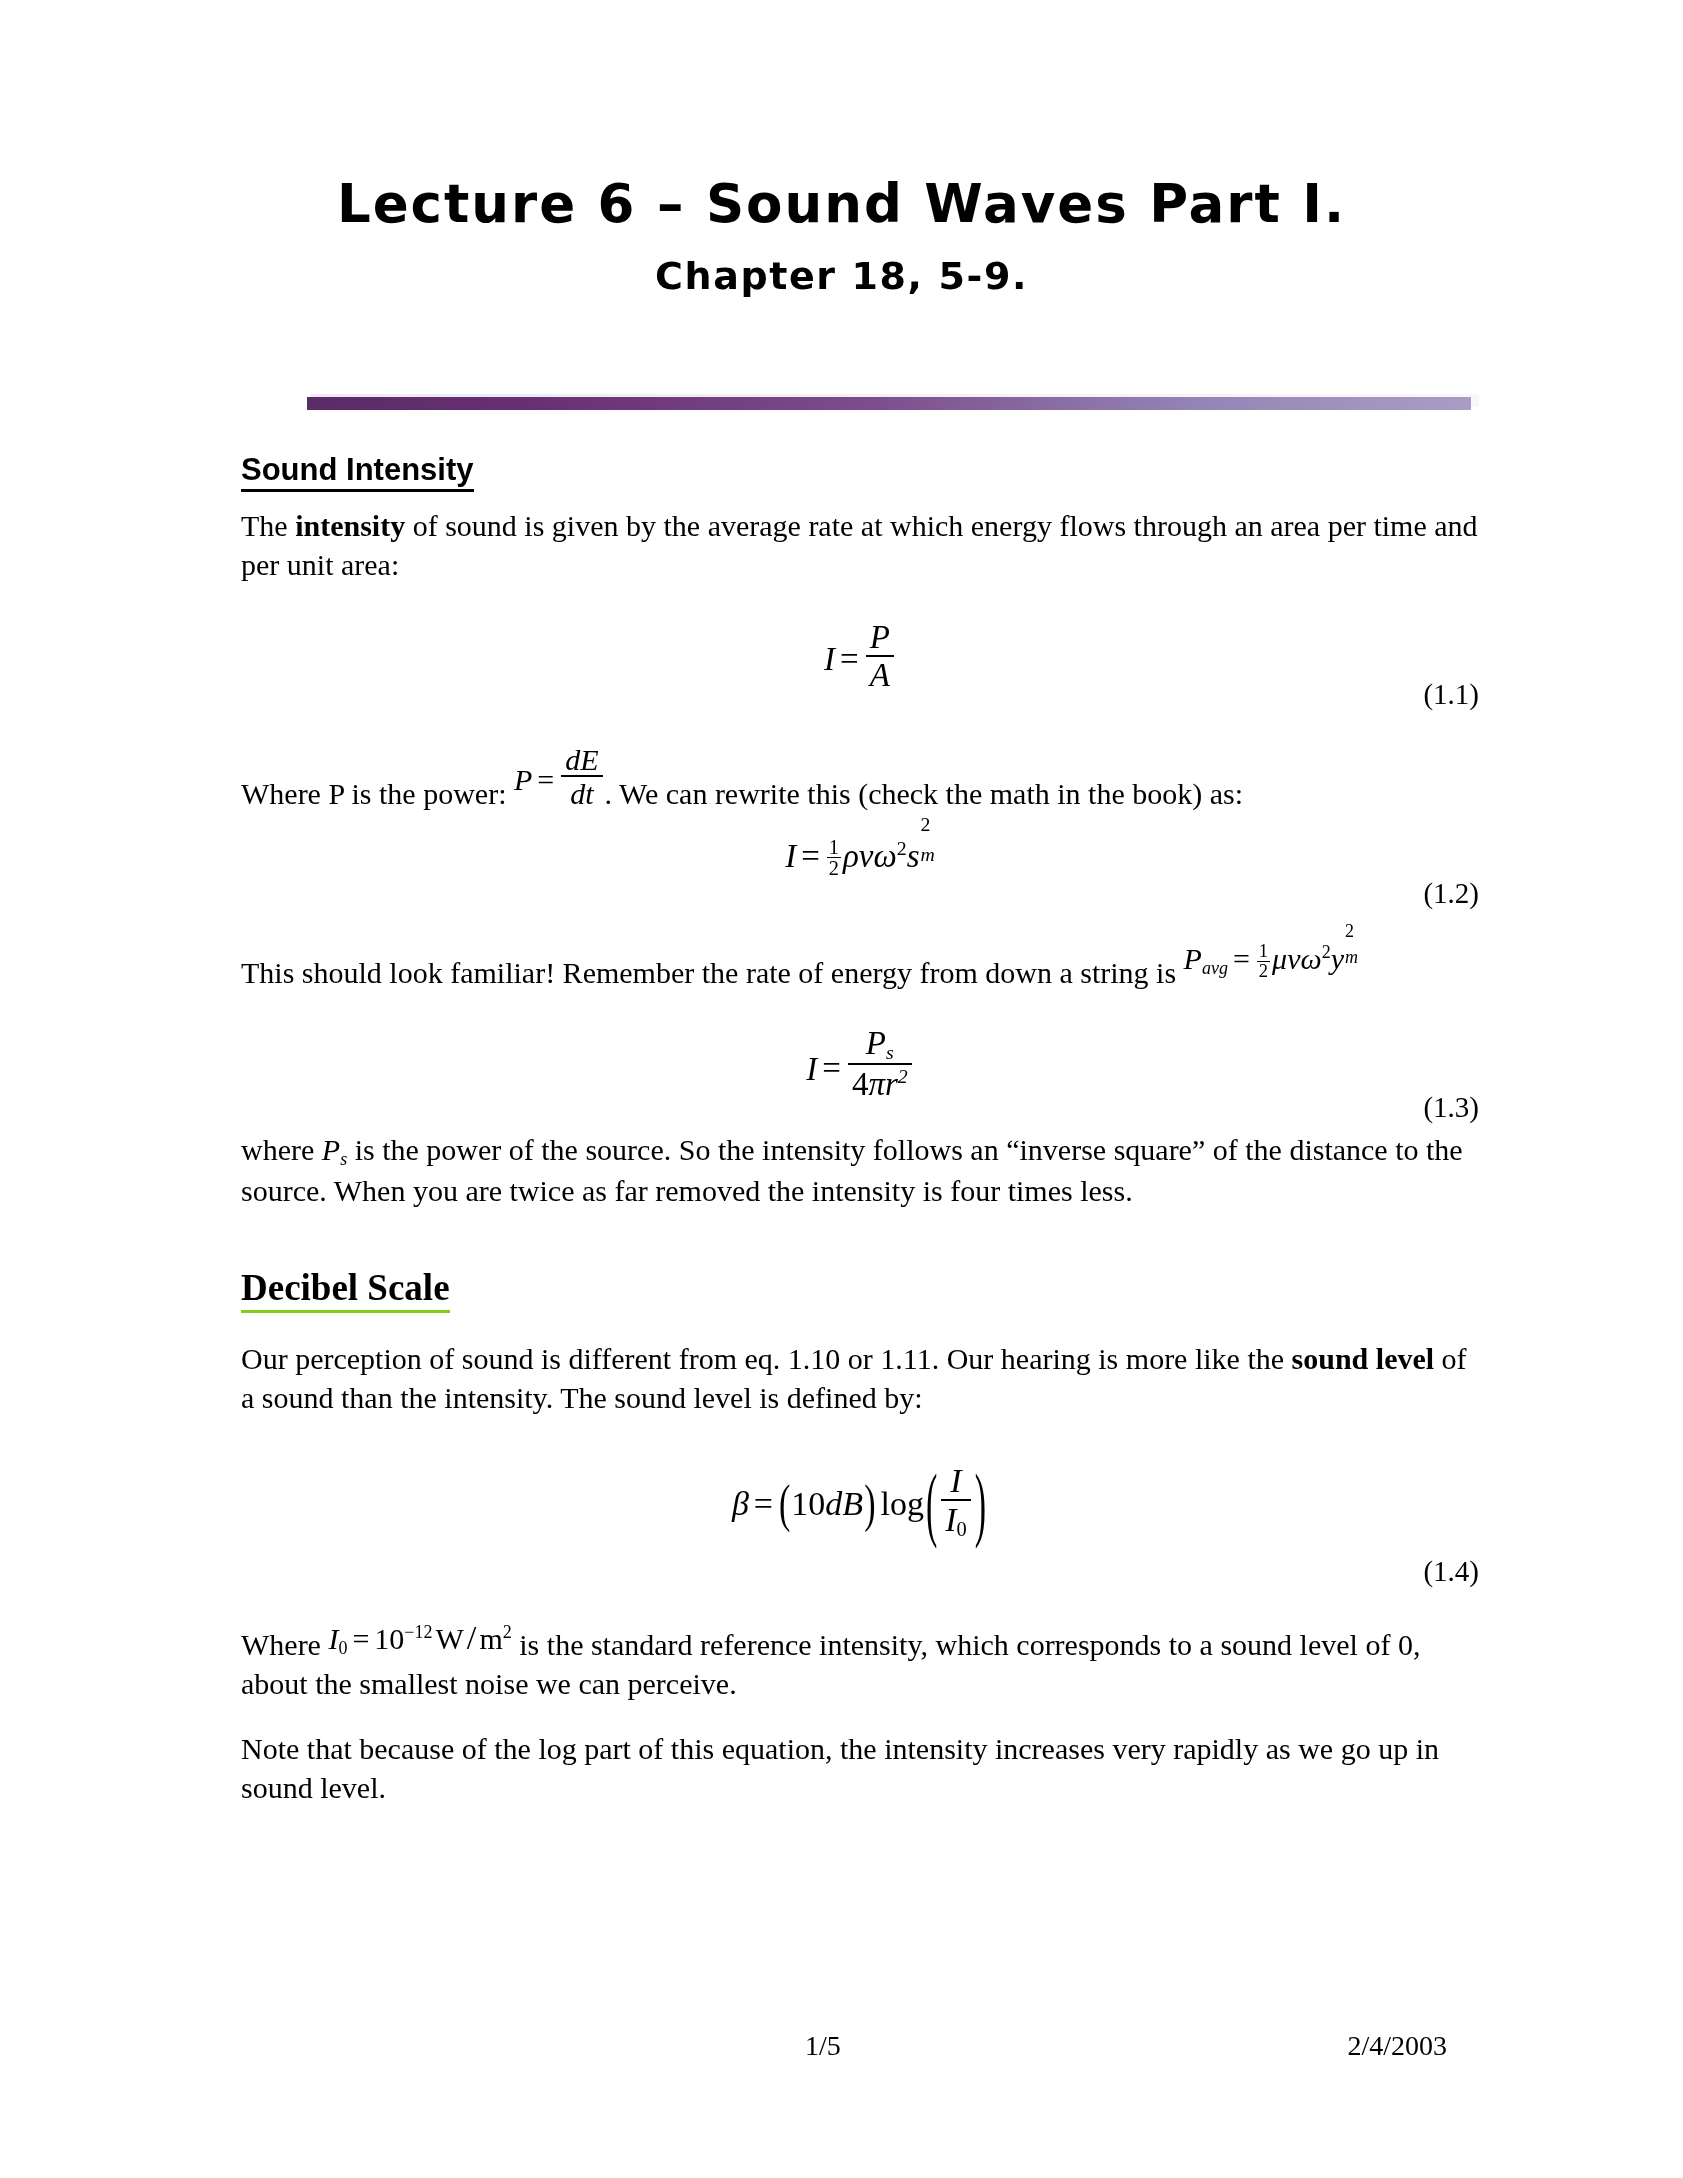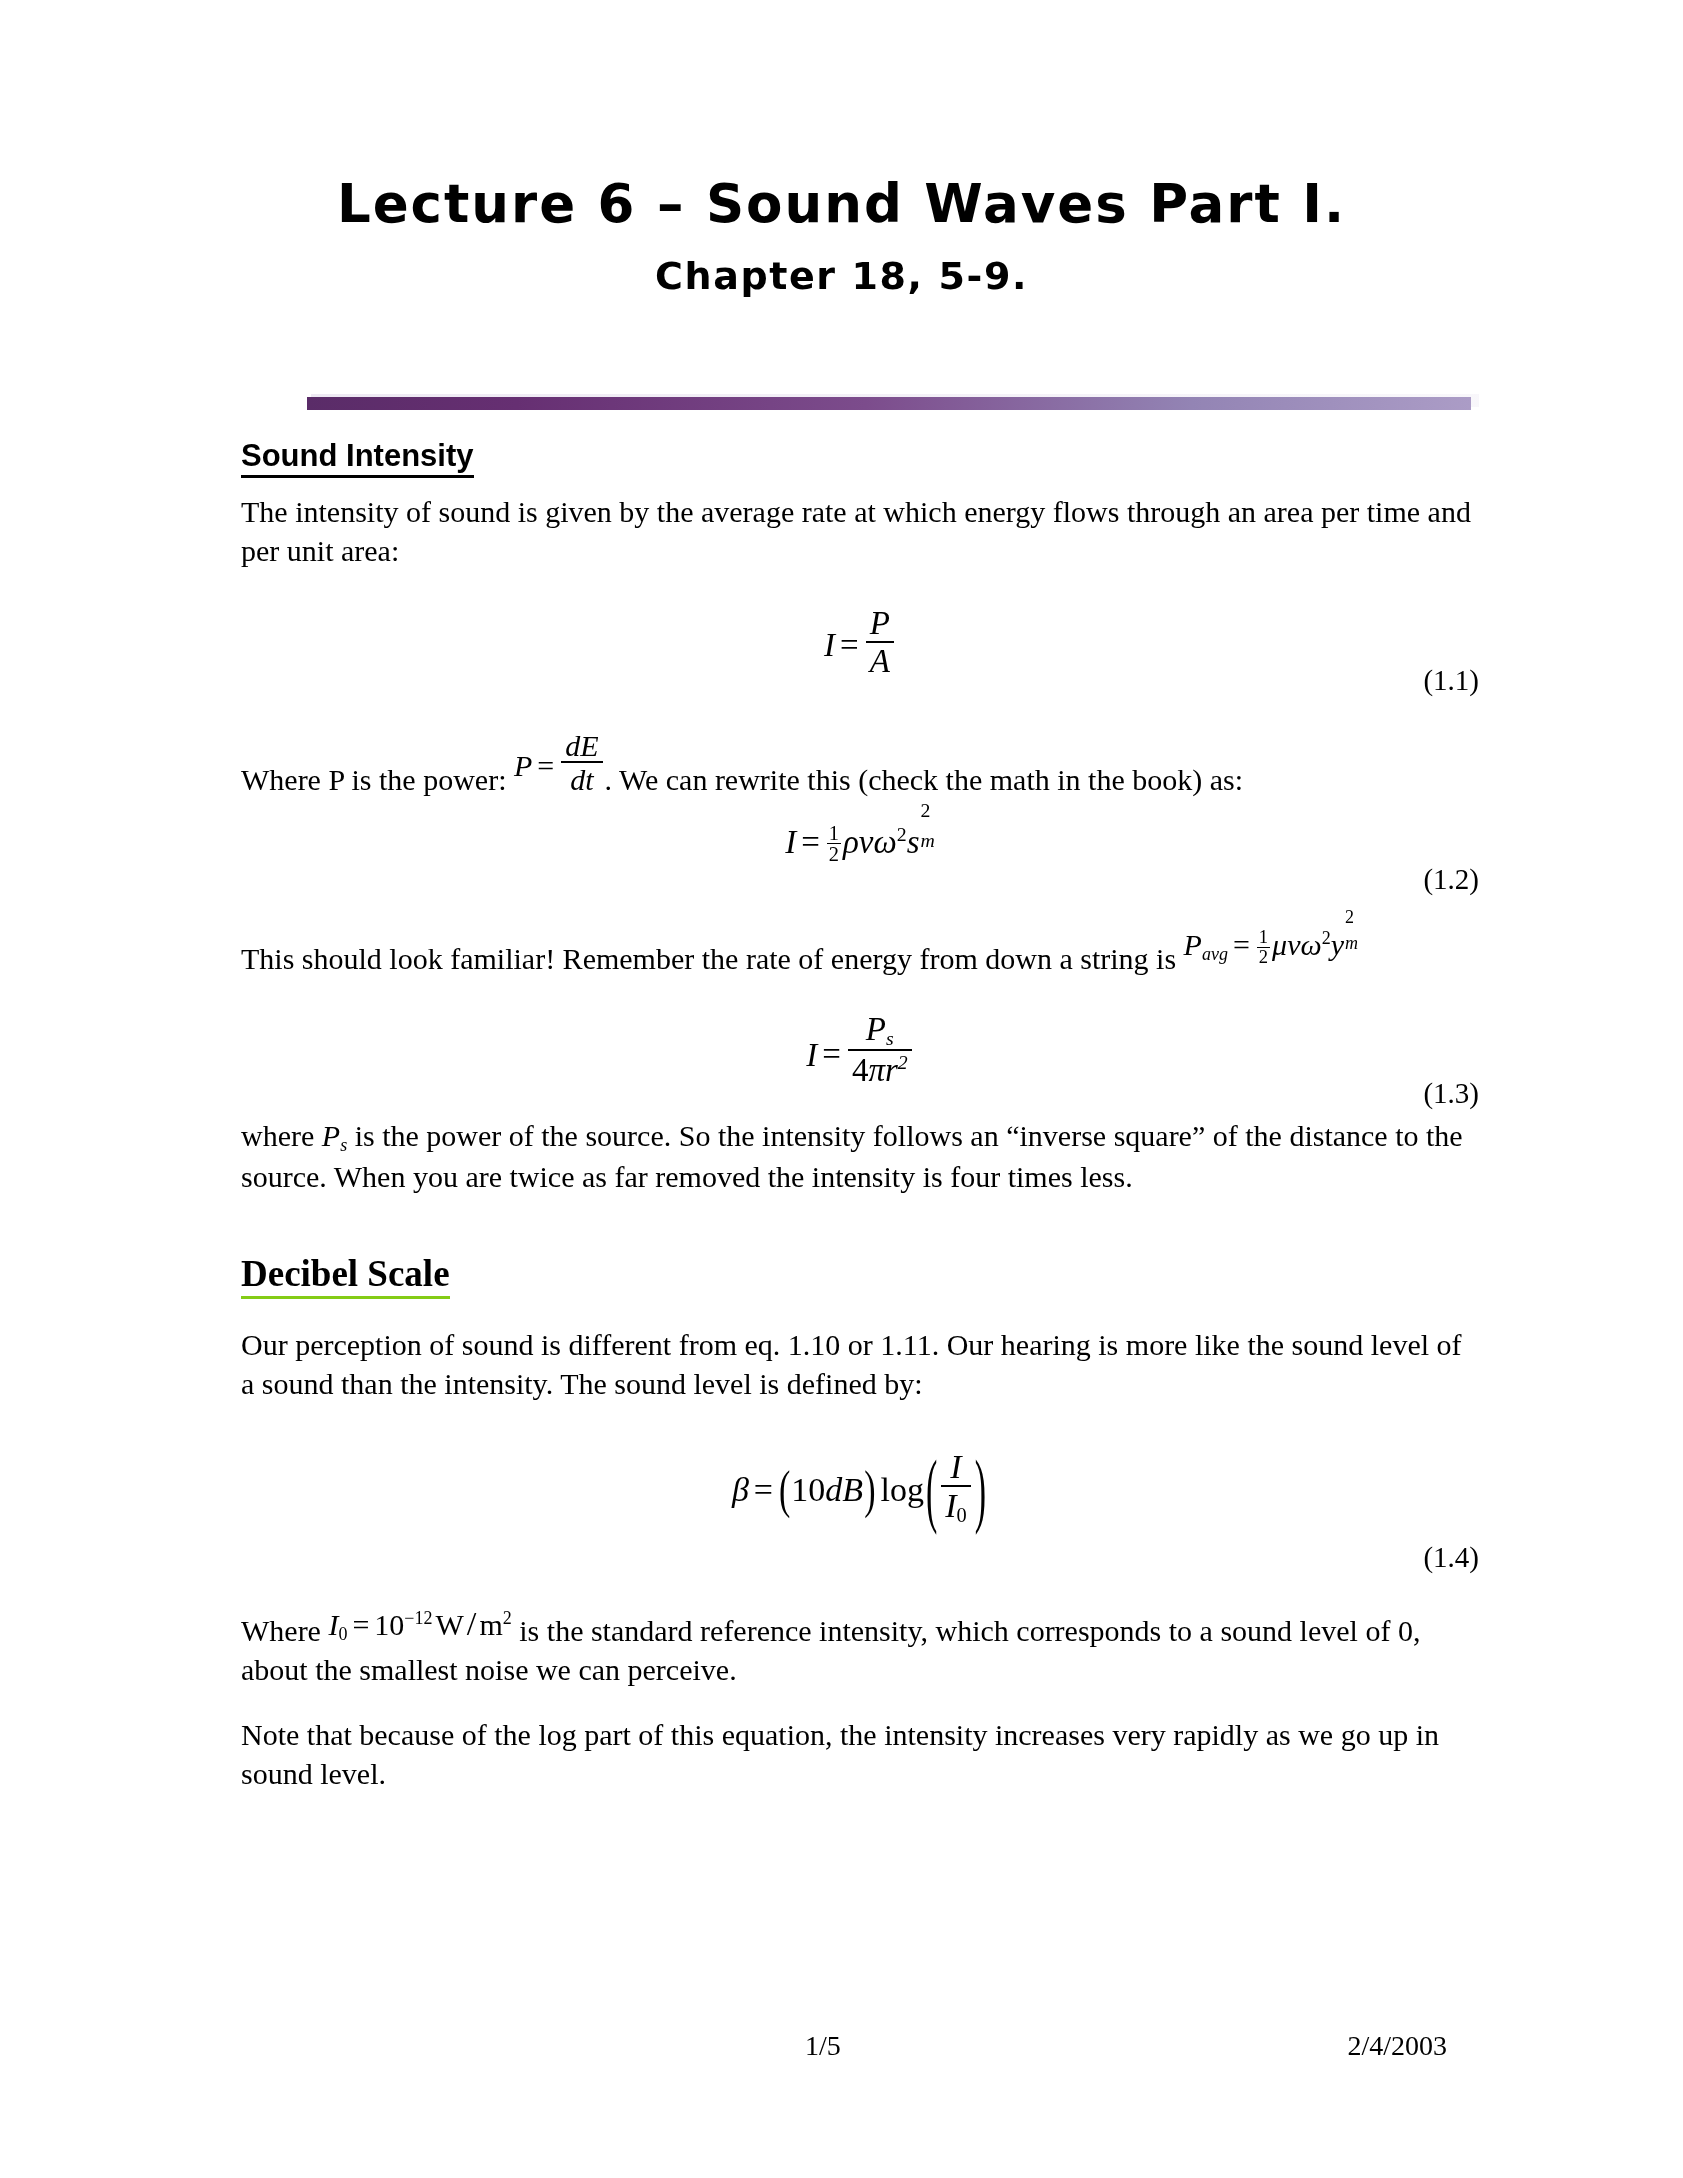--- a/index.html
+++ b/index.html
@@ -75,7 +75,7 @@
   .content {
     position: absolute;
     left: 241px;
-    top: 438px;
+    top: 452px;
     width: 1238px;
   }
 

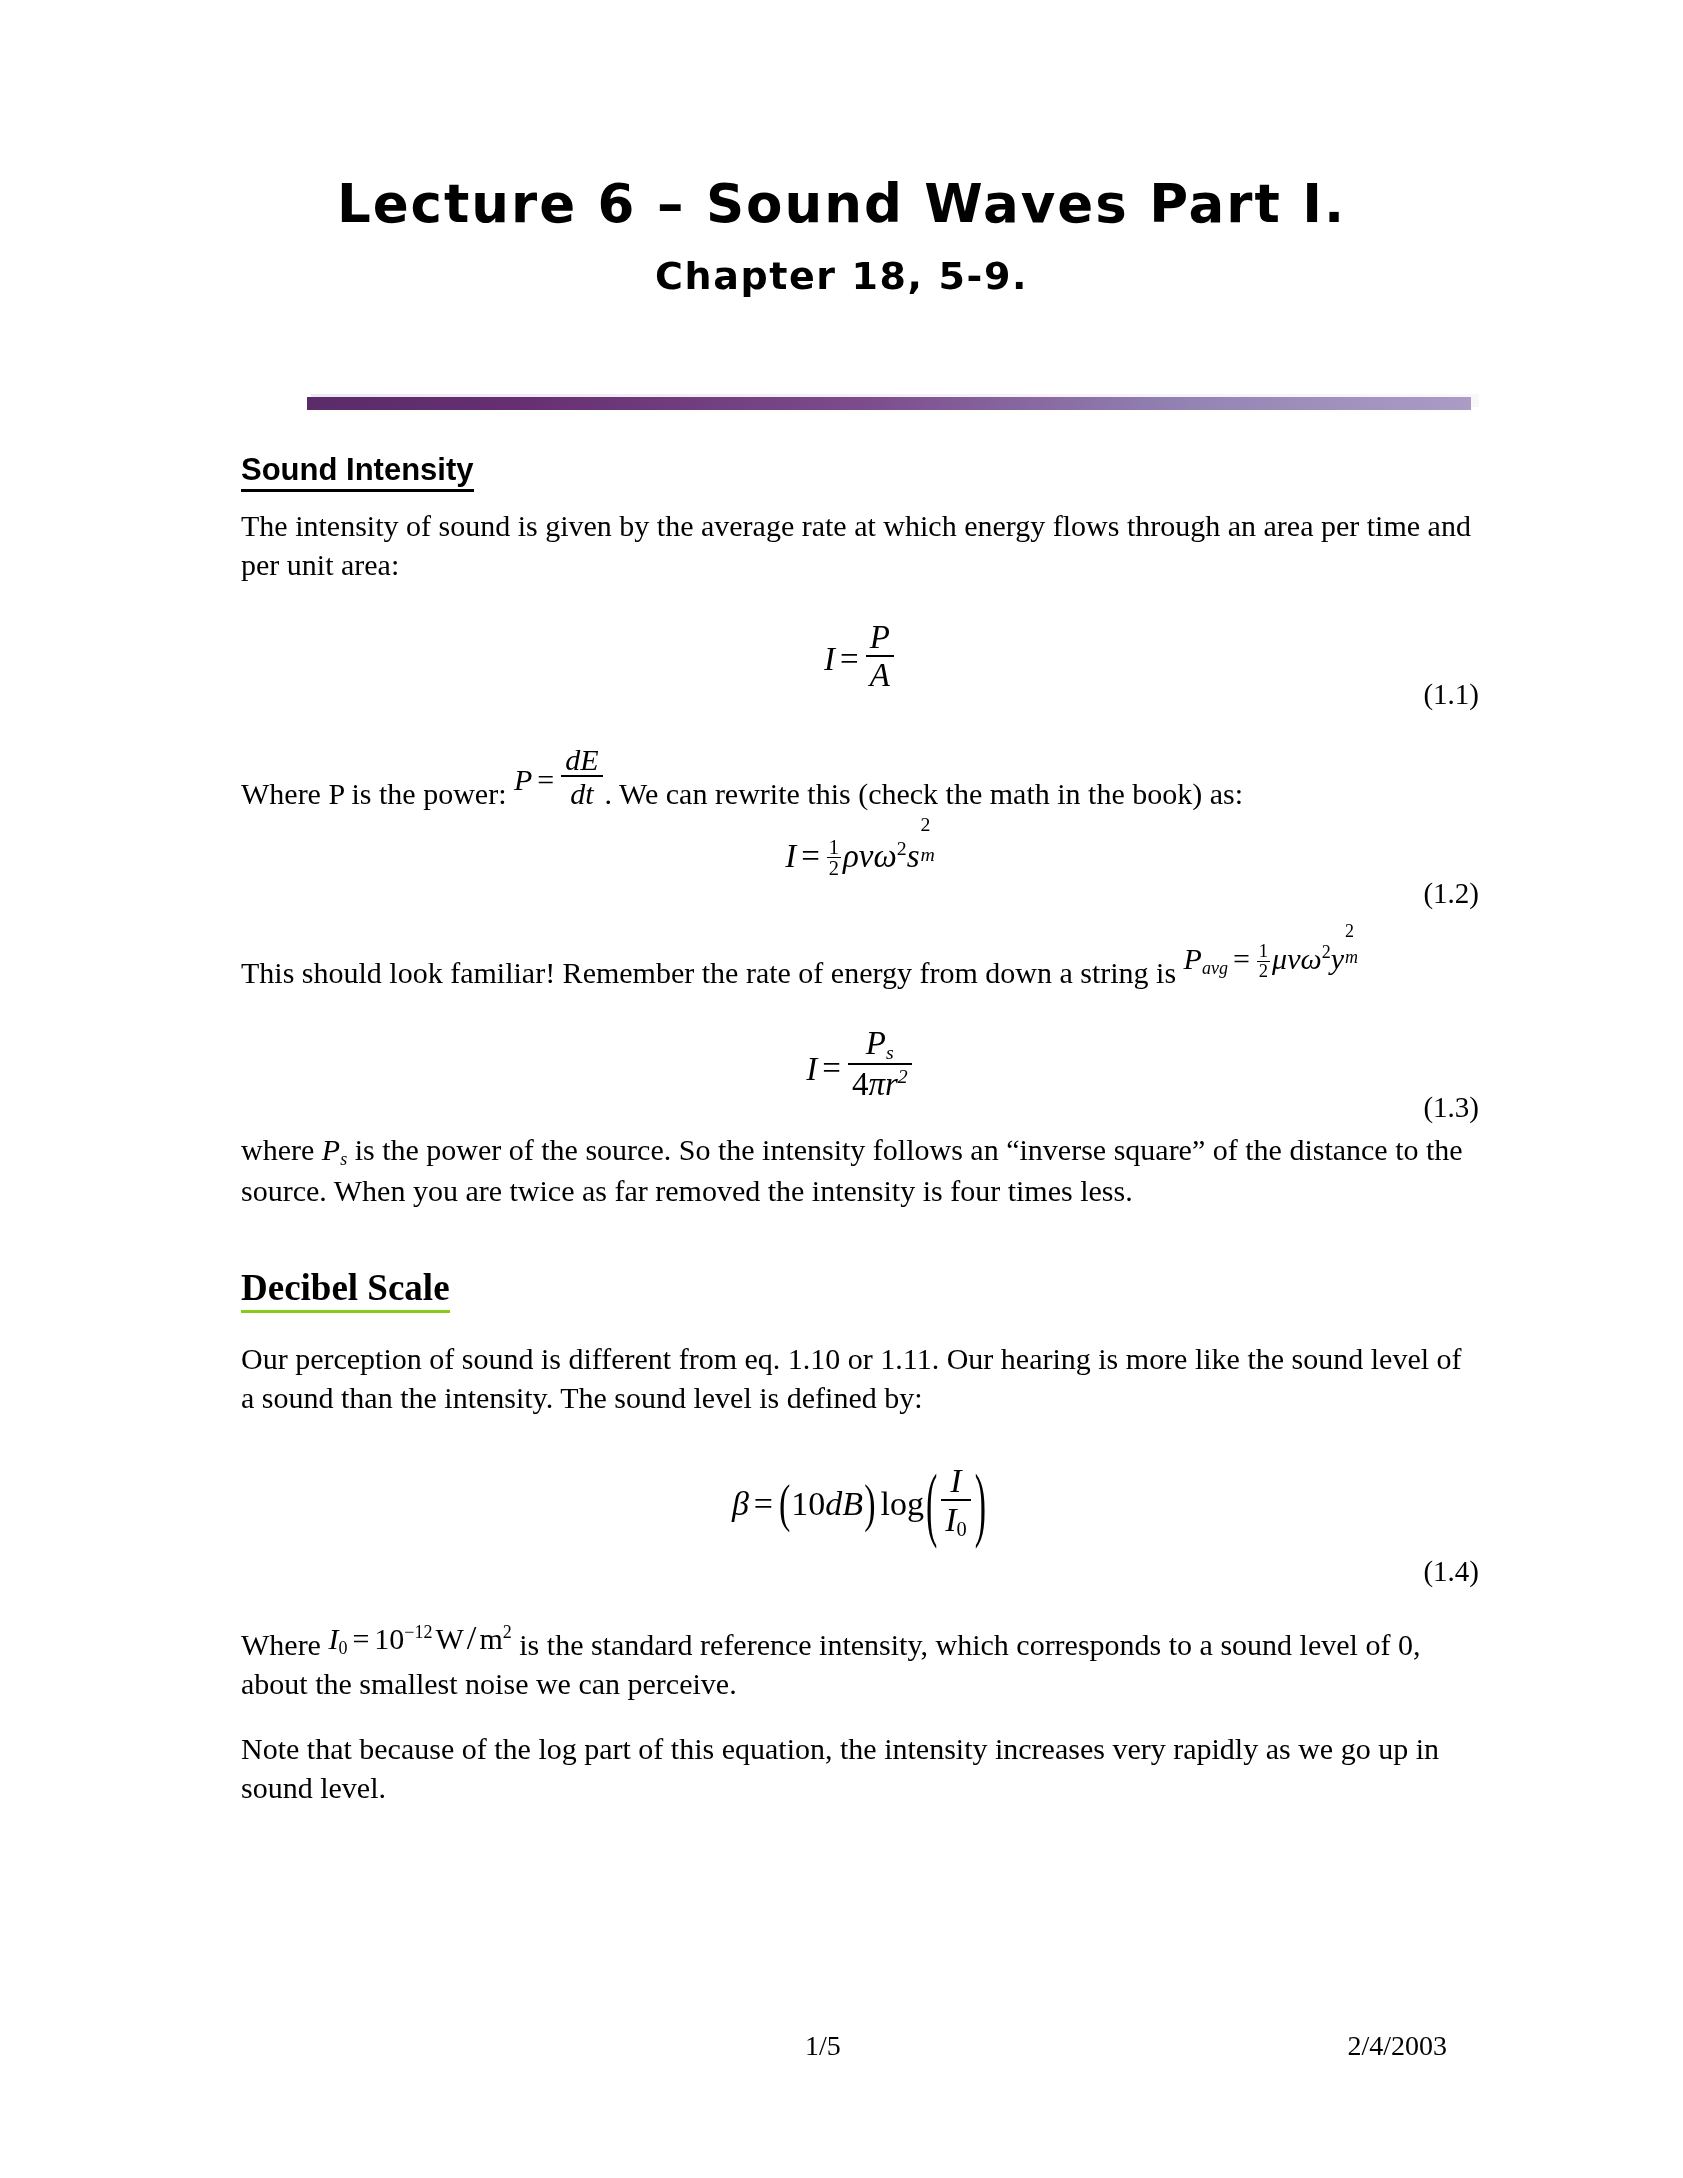--- a/index.html
+++ b/index.html
@@ -106,7 +106,7 @@
     margin: 0 0 14px 0;
     text-align: left;
   }
-  p.body b { font-weight: normal; }
+  p.body b { font-weight: bold; }
 
   .eq-row {
     position: relative;

